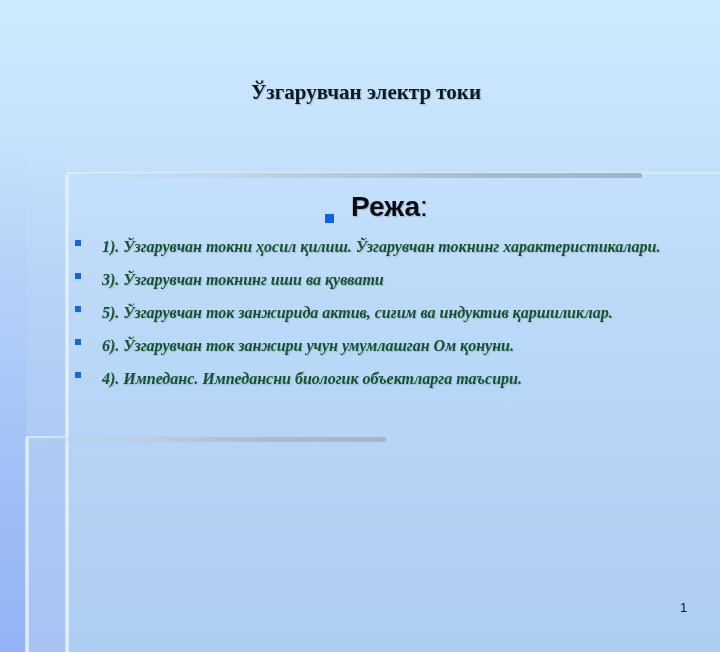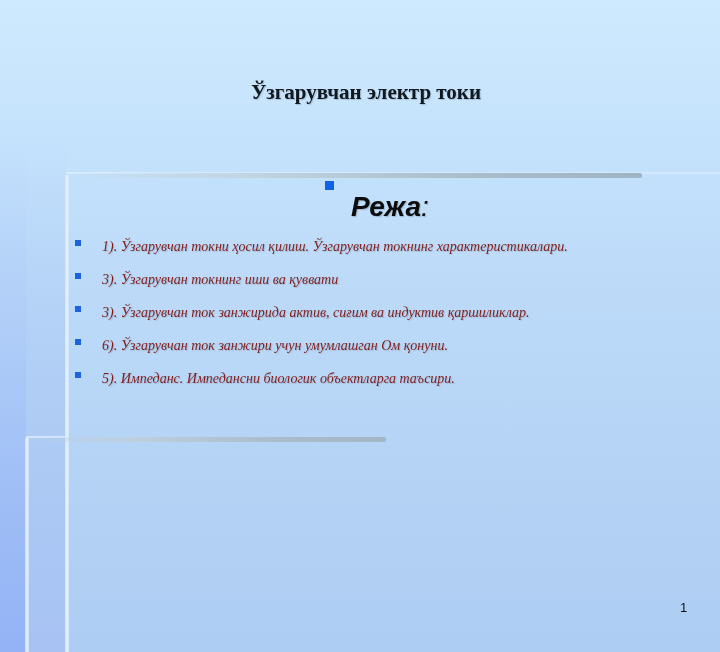--- a/index.html
+++ b/index.html
@@ -57,7 +57,7 @@
 
     .heading {
       position: absolute; left: 325px; top: 191px;
-      display: flex; align-items: flex-start; font-style: italic;
+      display: flex; align-items: flex-end;
     }
     .heading .bullet {
       width: 9px; height: 9px; background: #0f62e8;

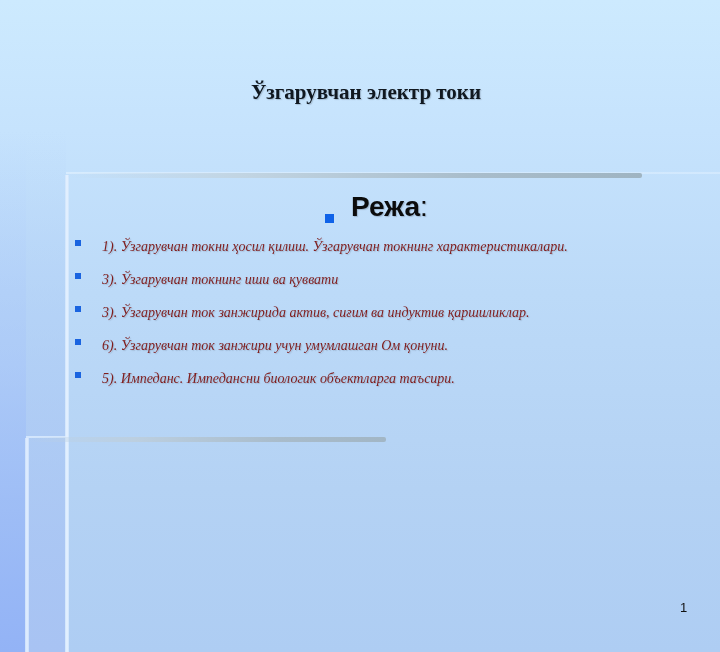--- a/index.html
+++ b/index.html
@@ -82,10 +82,11 @@
       position: relative;
       padding-left: 28px;
       font-family: "Liberation Serif", serif;
-      font-style: italic; font-size: 14px; line-height: 30px;
-      color: #7f1d1d;
+      font-style: italic; font-size: 16px; line-height: 30px;
+      color: #14532d;
       text-shadow: 1px 1px 1px rgba(130,150,175,0.45);
       margin-bottom: 3px;
+      font-weight: bold;
     }
     .list li .bullet {
       position: absolute; left: 1px; top: 8px;

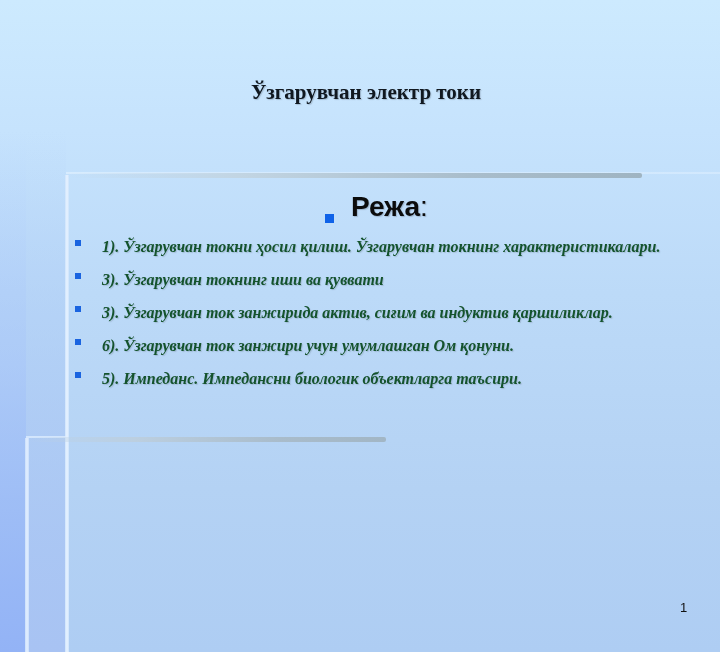--- a/index.html
+++ b/index.html
@@ -130,7 +130,7 @@
   </li>
   <li>
     <span class="bullet"></span>
-    <span>3). Ўзгарувчан ток занжирида актив, сиғим ва индуктив қаршиликлар.</span>
+    <span>5). Ўзгарувчан ток занжирида актив, сиғим ва индуктив қаршиликлар.</span>
   </li>
   <li>
     <span class="bullet"></span>

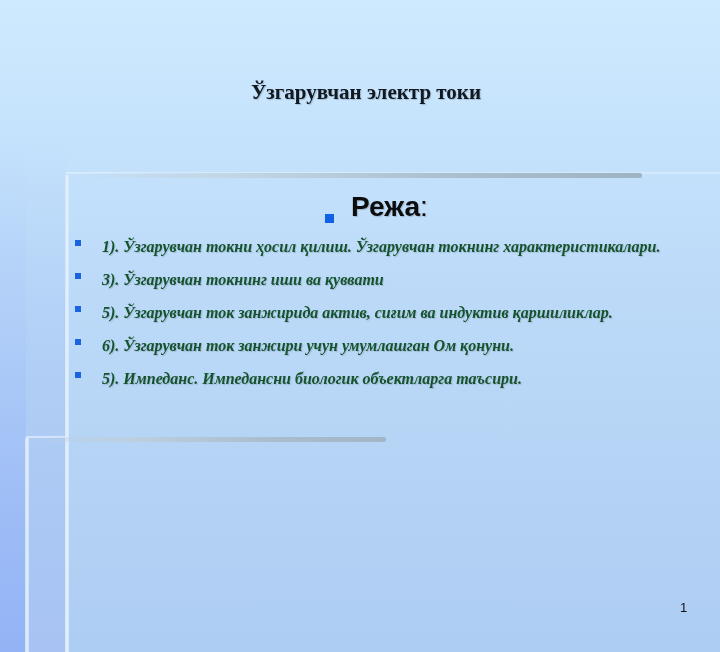--- a/index.html
+++ b/index.html
@@ -138,7 +138,7 @@
   </li>
   <li>
     <span class="bullet"></span>
-    <span>5). Импеданс. Импедансни биологик объектларга таъсири.</span>
+    <span>4). Импеданс. Импедансни биологик объектларга таъсири.</span>
   </li>
 </ul>
 

